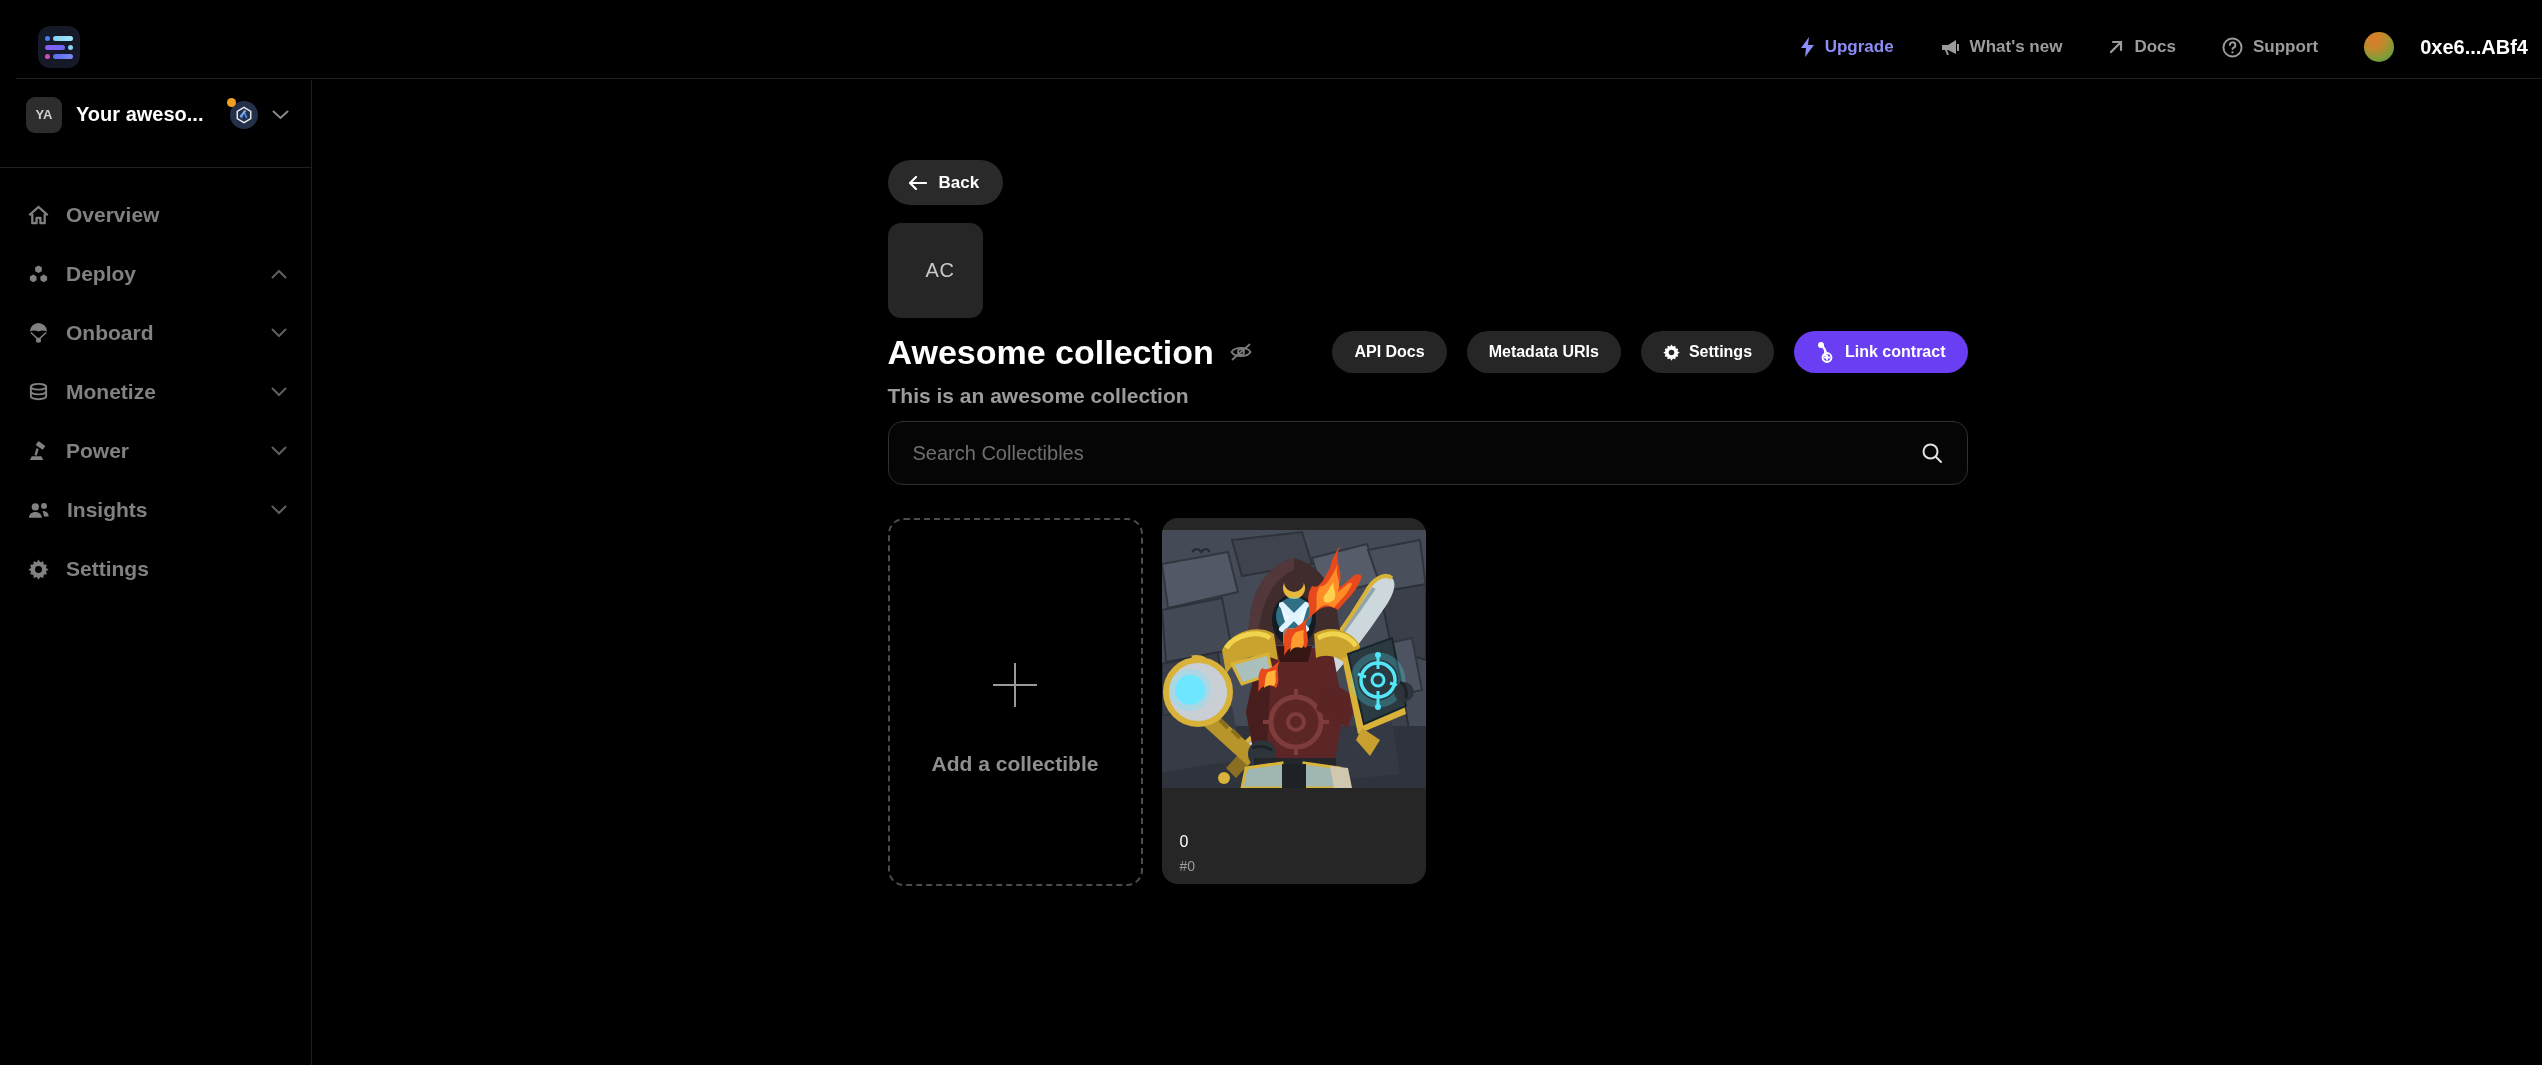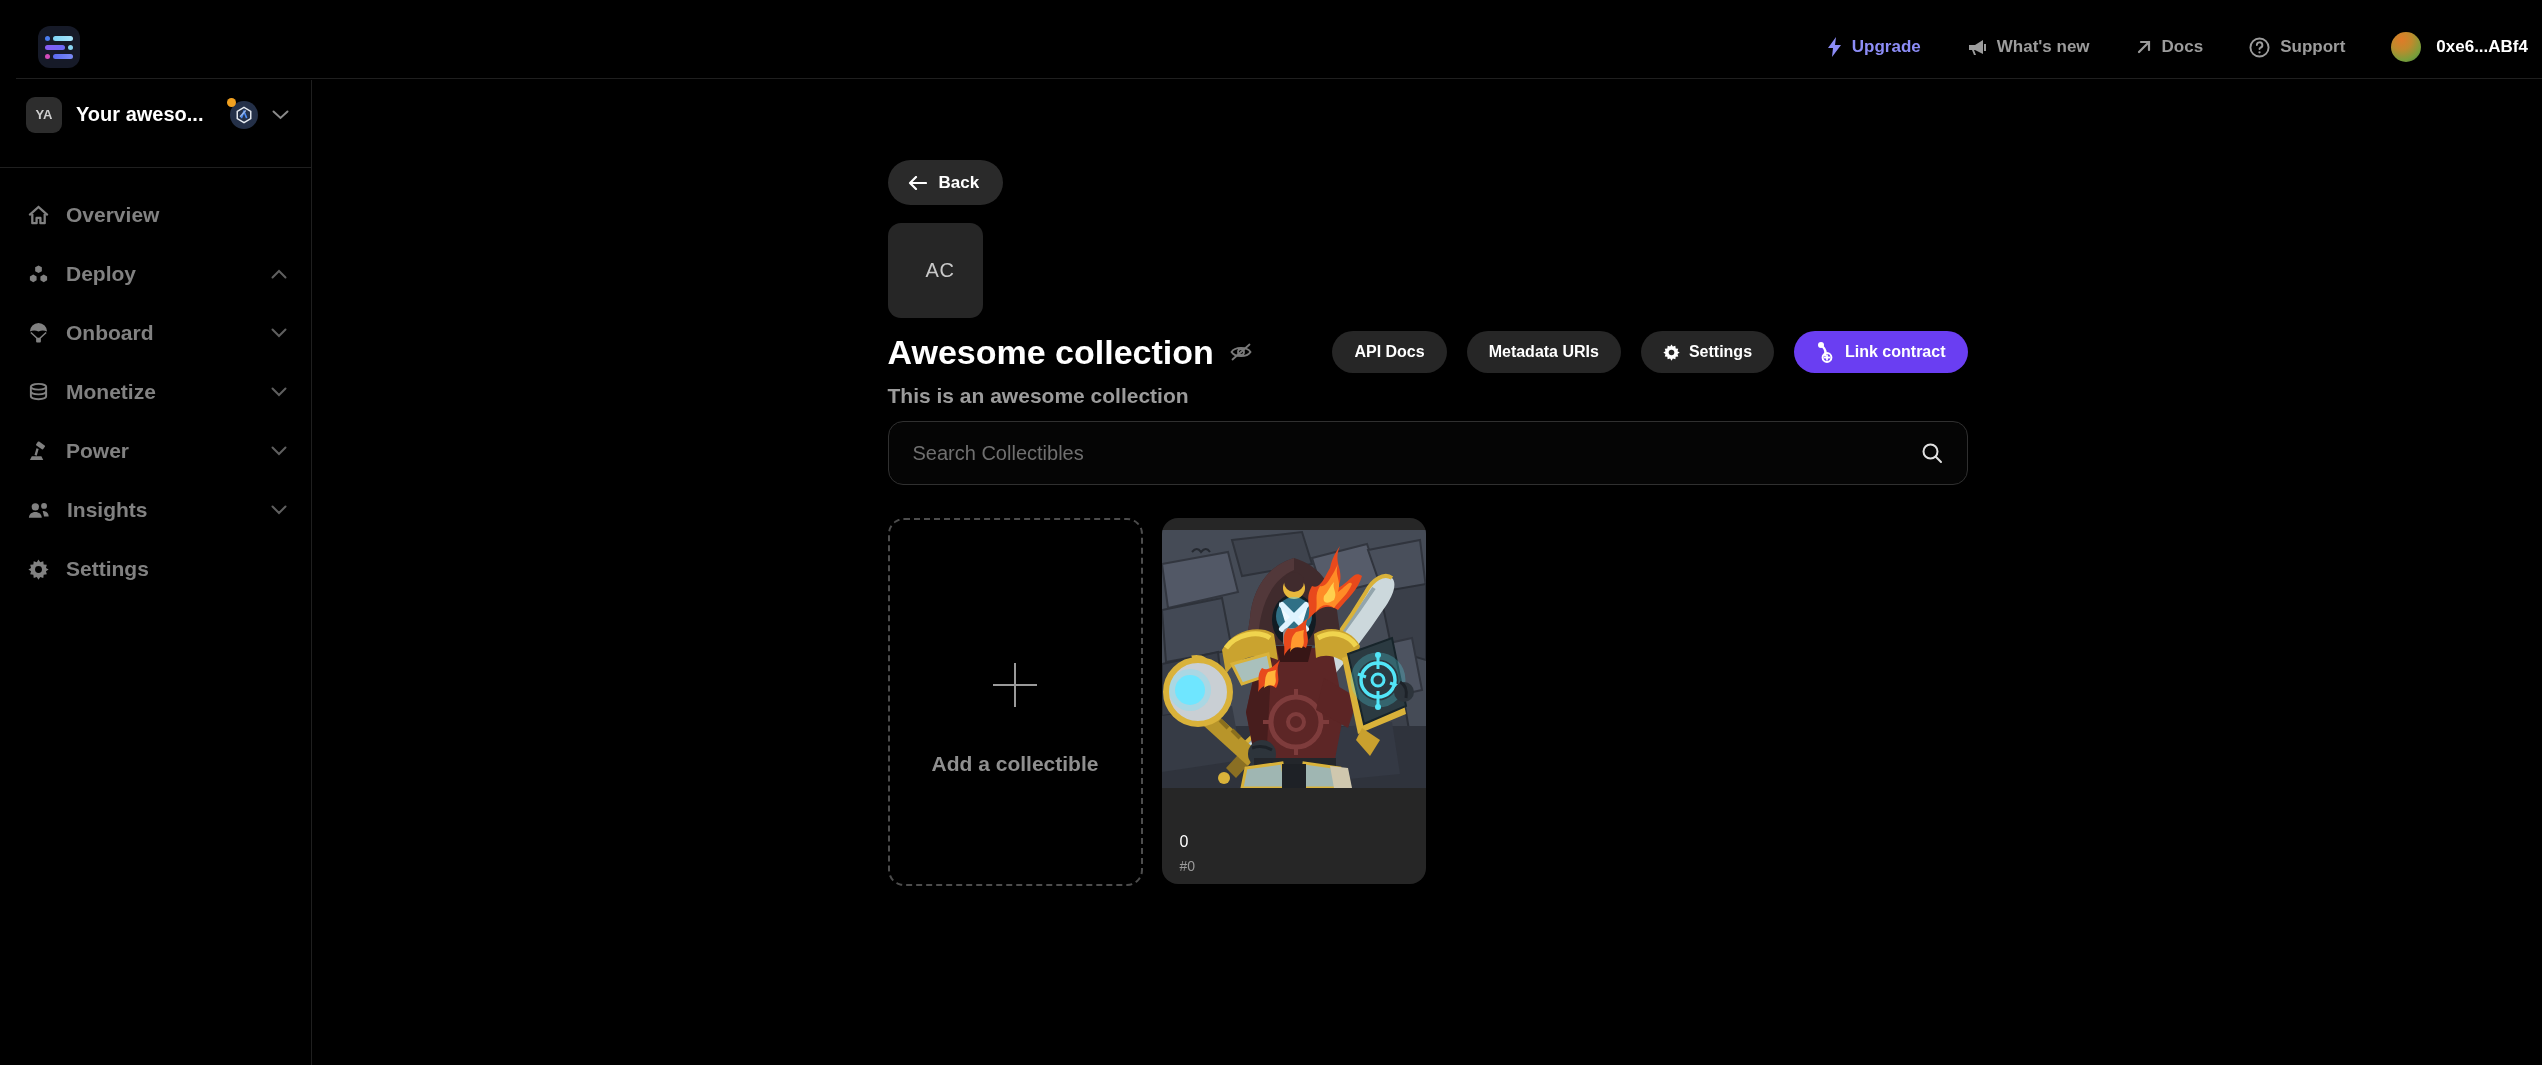--- a/index.html
+++ b/index.html
@@ -20,7 +20,7 @@
               font-size:17px; font-weight:700; cursor:pointer; }
   .nav-item svg { display:block; }
   .nav-item.upgrade { color:#8d8df7; }
-  .wallet { display:flex; align-items:center; gap:15px; font-size:17px; font-weight:700; color:#fff; }
+  .wallet { display:flex; align-items:center; gap:26px; font-size:20px; font-weight:700; color:#fff; }
   .wallet-avatar { width:30px; height:30px; border-radius:50%;
       background:radial-gradient(circle at 35% 25%, #e07b28 0%, #c08a2c 35%, #7a9e3a 70%, #42763c 100%); }
 

